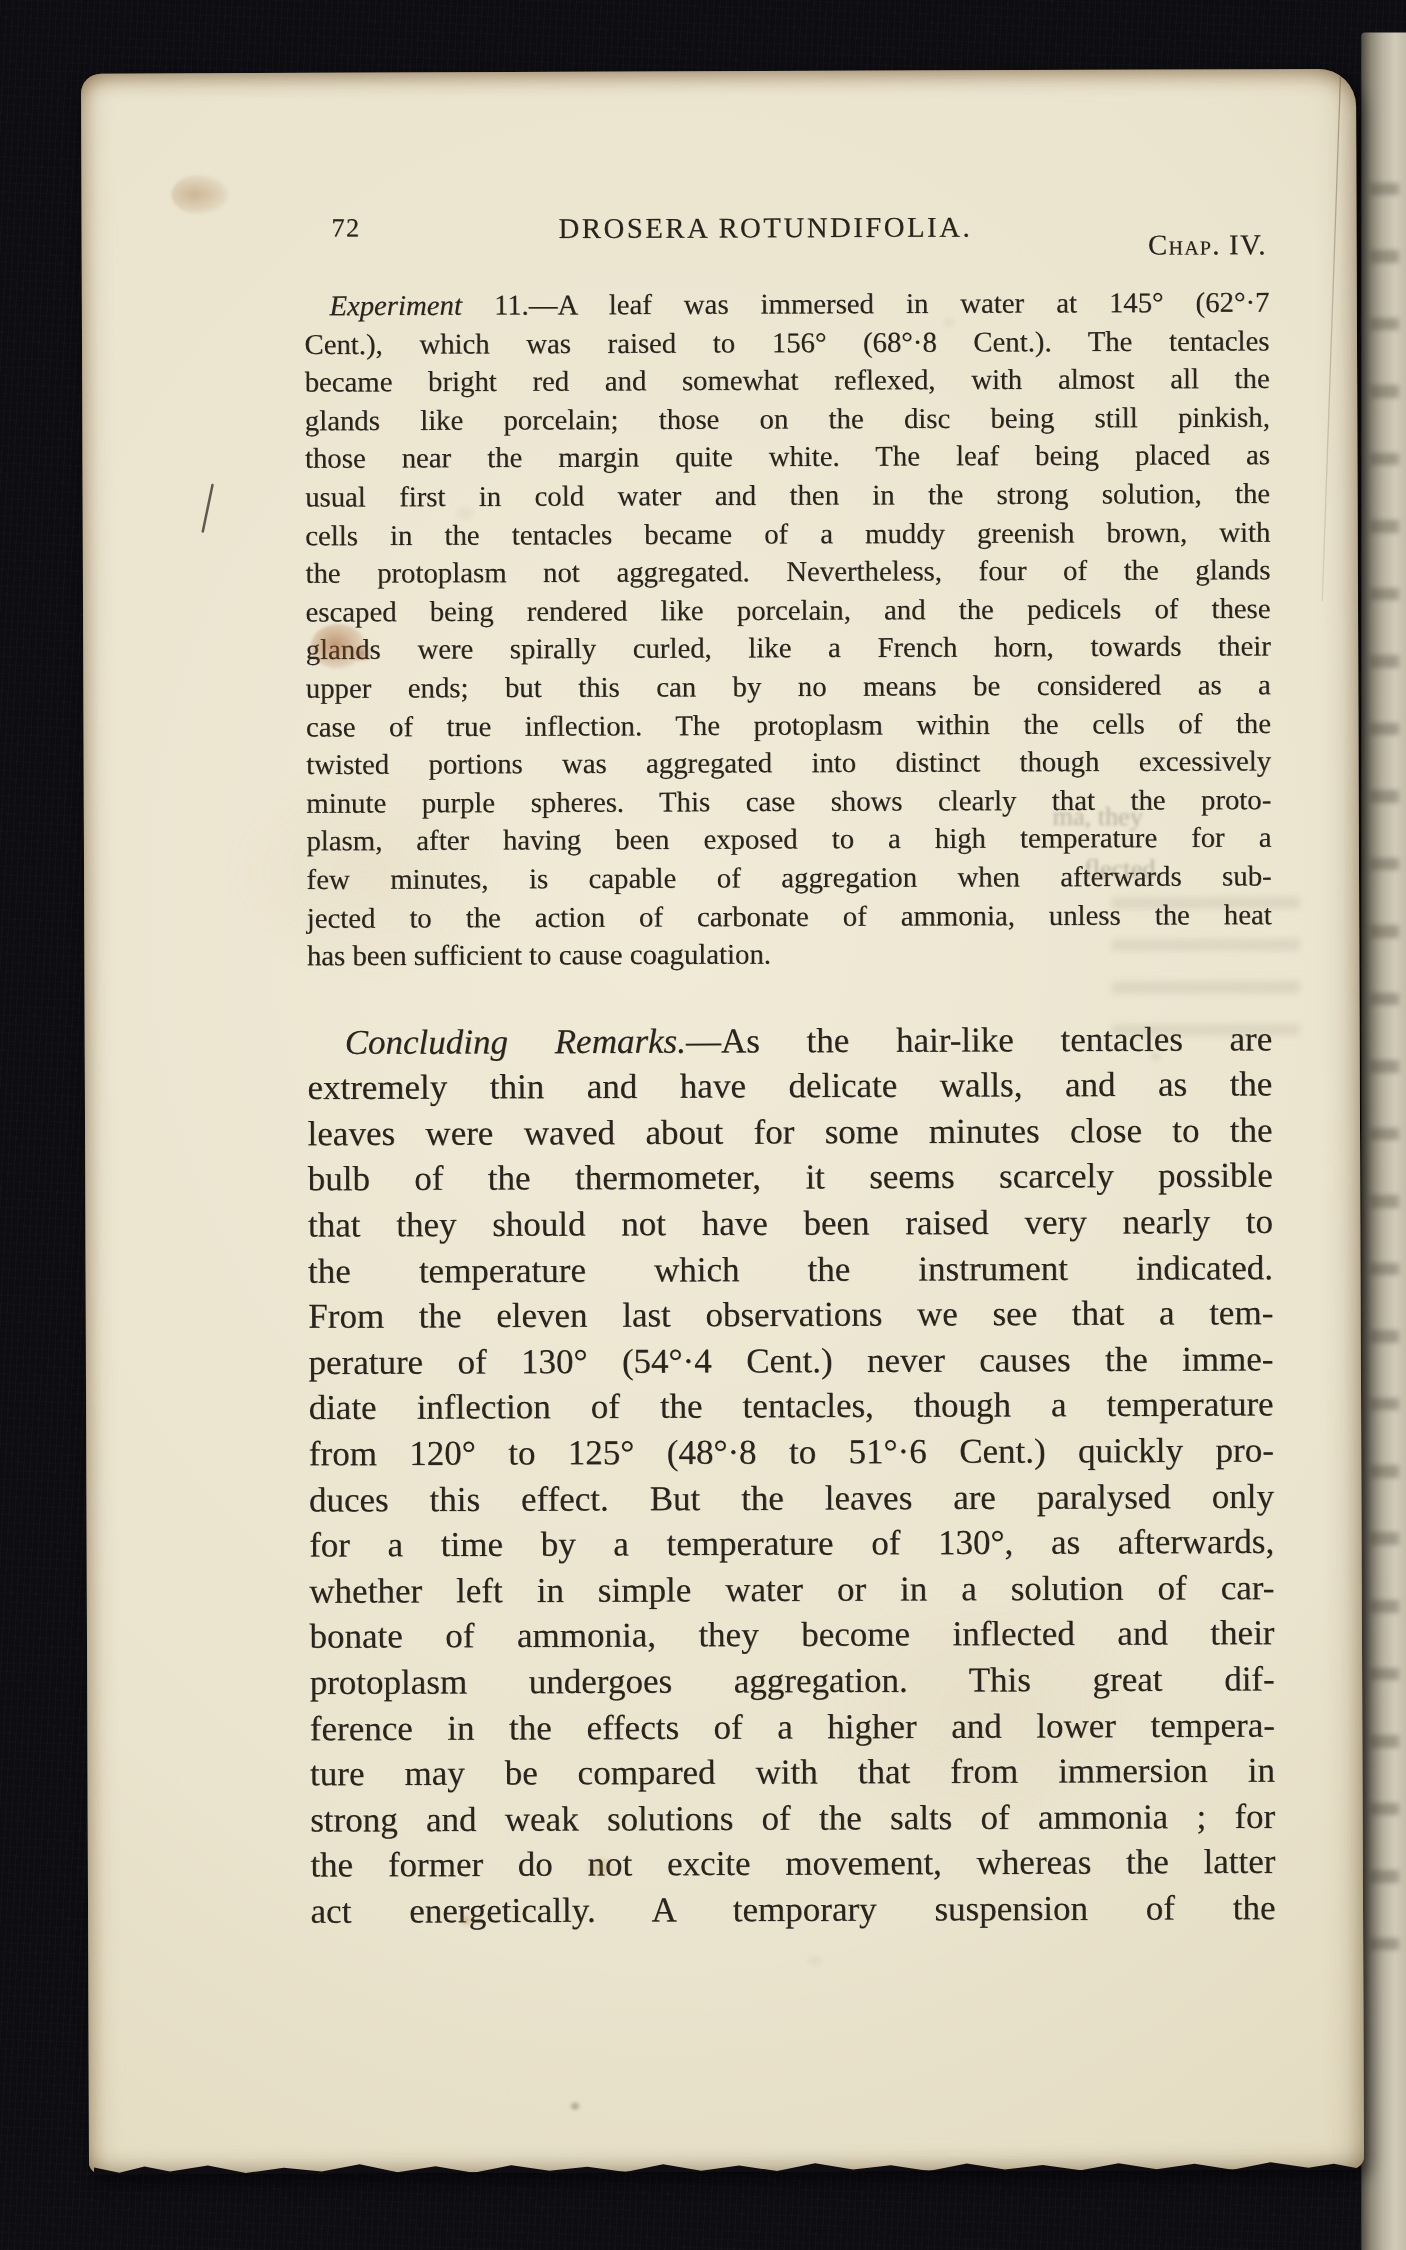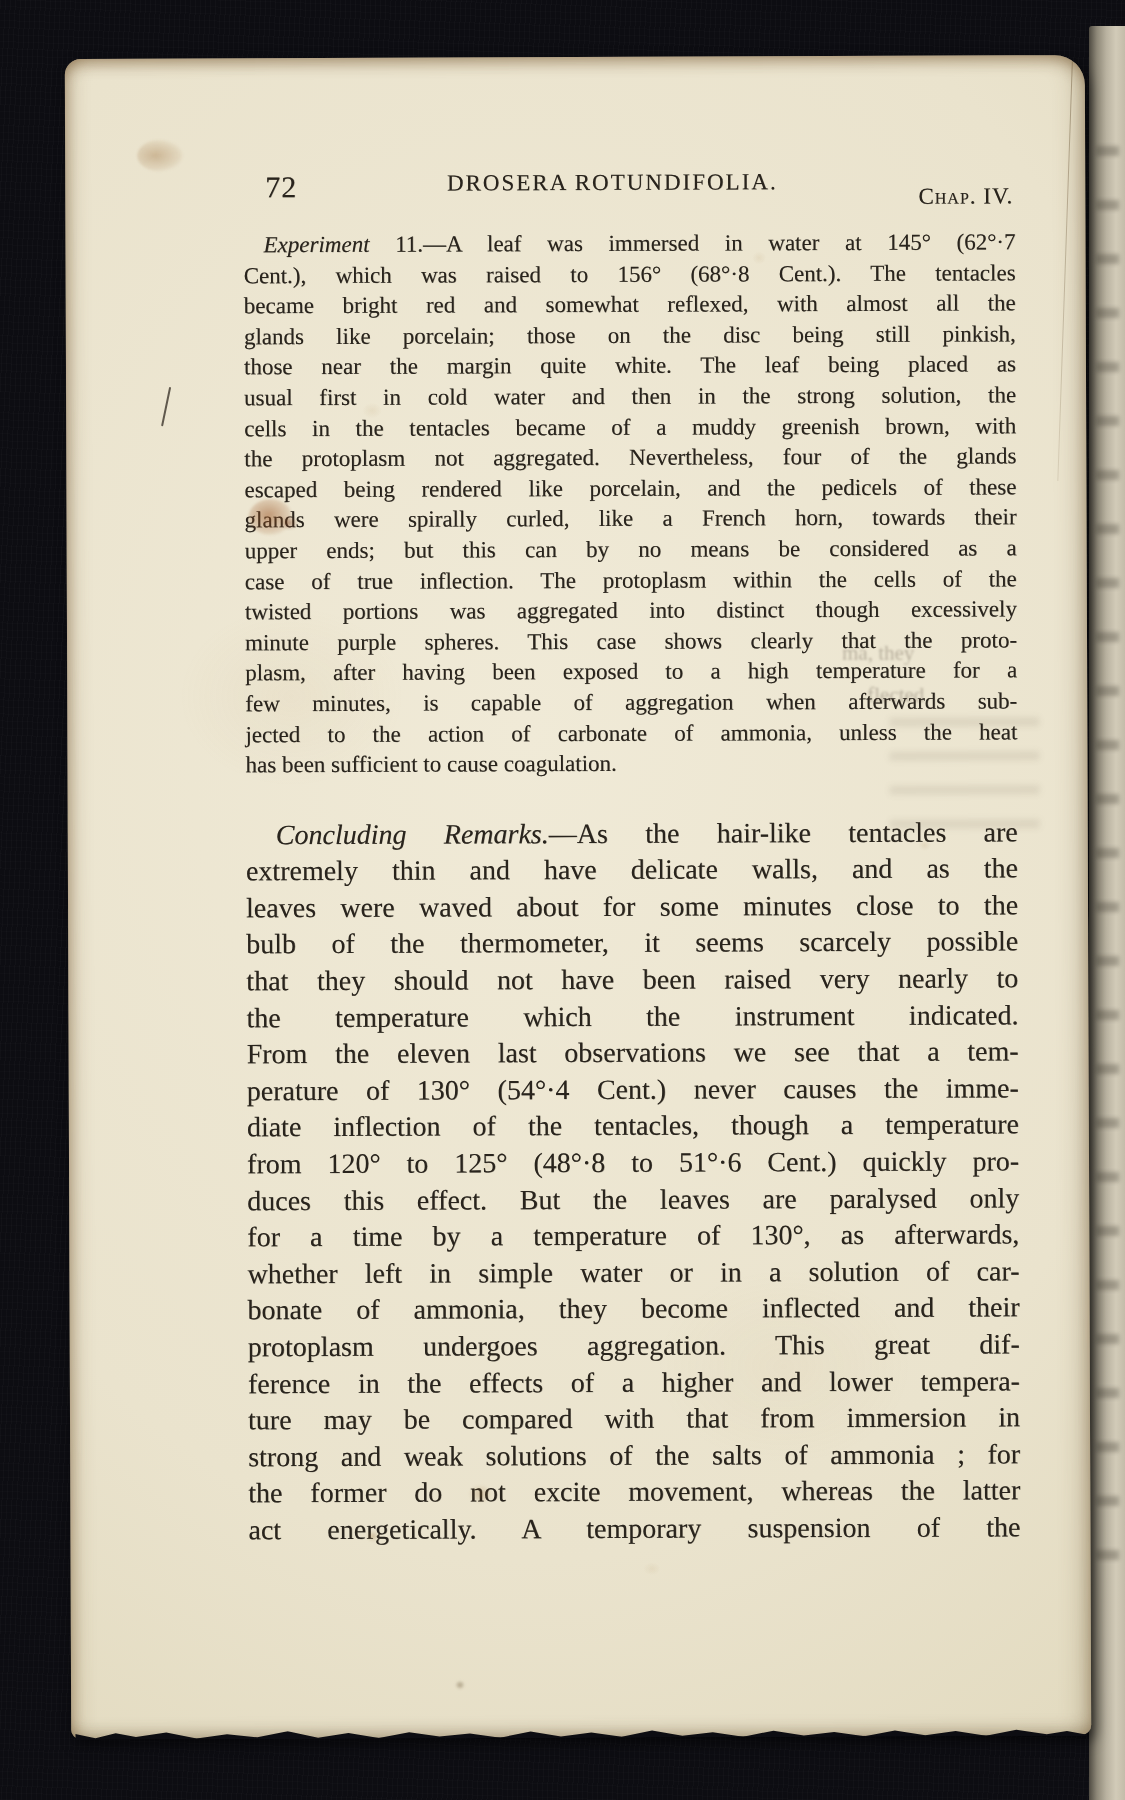--- a/index.html
+++ b/index.html
@@ -82,7 +82,7 @@
     color:#29241d;text-shadow:.4px .2px .5px rgba(43,35,26,.45);
   }
   .header-row{position:relative;height:30px;font-size:23px;}
-  .page-number{position:absolute;left:22px;top:0;font-size:30px;letter-spacing:1px;}
+  .page-number{position:absolute;left:22px;top:0;font-size:21px;letter-spacing:1px;}
   .running-title{position:absolute;left:calc(50% - 17px);transform:translateX(-50%);top:1px;letter-spacing:2px;white-space:nowrap;}
   .chapter-label{position:absolute;right:2px;top:16px;font-variant:small-caps;letter-spacing:1px;margin-left:24px;}
   .para{text-align:justify;}

